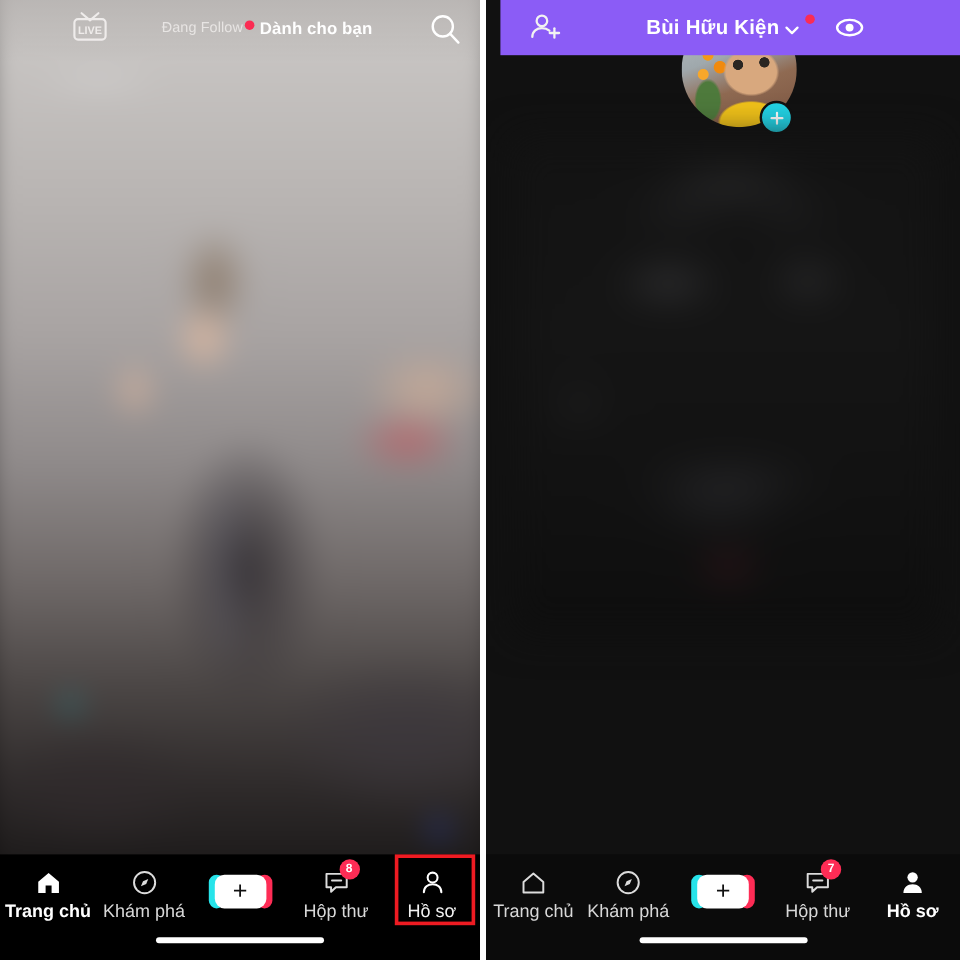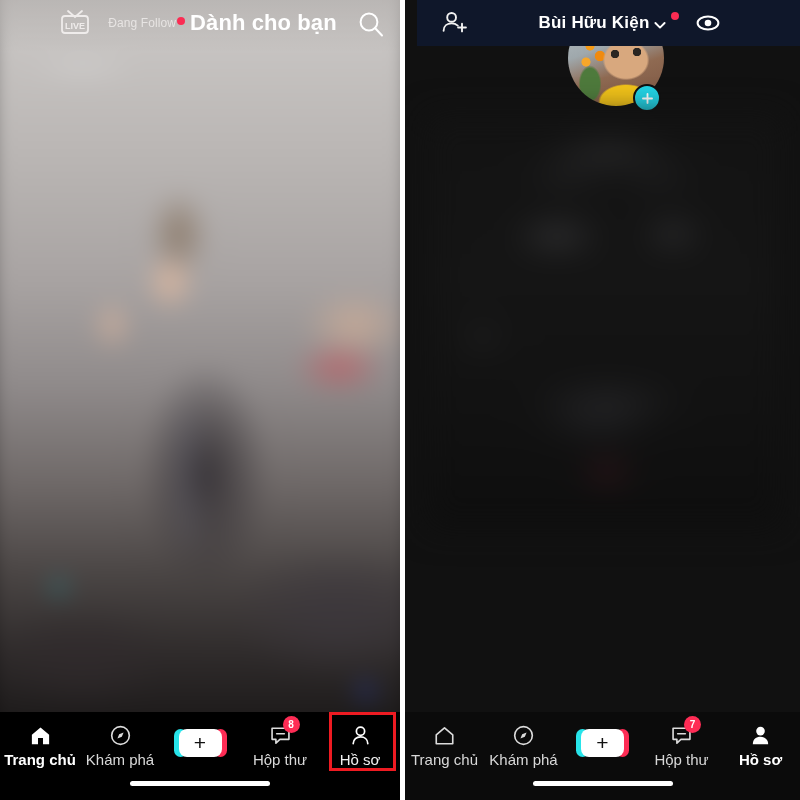--- a/index.html
+++ b/index.html
@@ -65,7 +65,7 @@
     width:8px; height:8px; border-radius:50%; background:#fb2c53;
   }
   .tab-foryou {
-    font-size:22px; color:#ffffff; font-weight:bold;
+    font-size:14px; color:#ffffff; font-weight:bold;
     letter-spacing:.1px; white-space:nowrap;
   }
   .search-btn { position:absolute; right:14px; top:9px; width:30px; height:30px; }

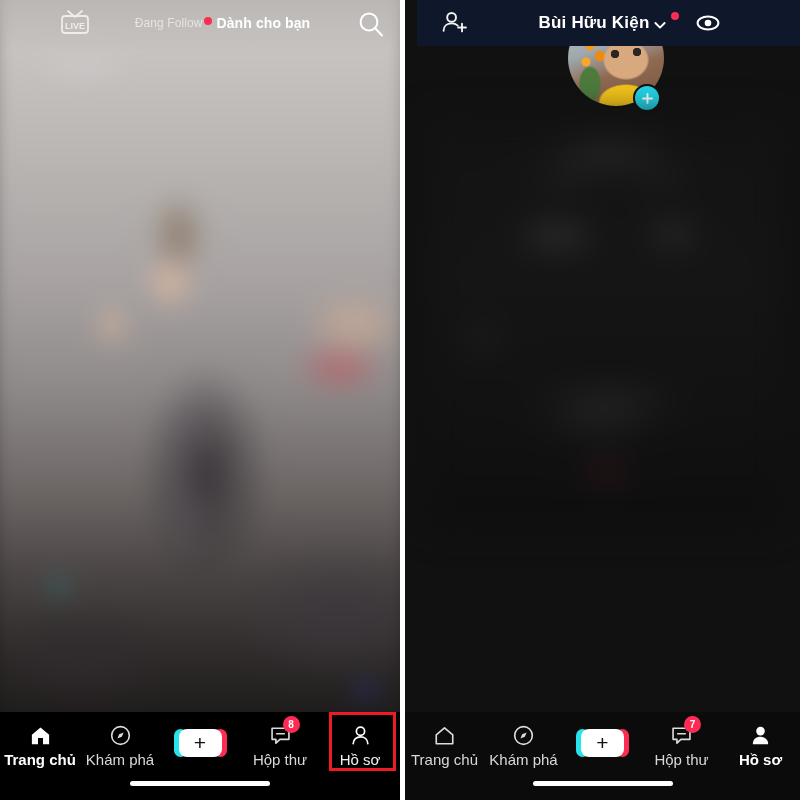--- a/index.html
+++ b/index.html
@@ -73,7 +73,7 @@
   
   .p-header {
     position:absolute; top:0; left:12px; right:0; height:46px; z-index:6;
-    background:#0f172a;
+    background:#8b5cf6;
   }
   .p-adduser { position:absolute; left:22px; top:8px; width:32px; height:30px; }
   .p-username-wrap {

